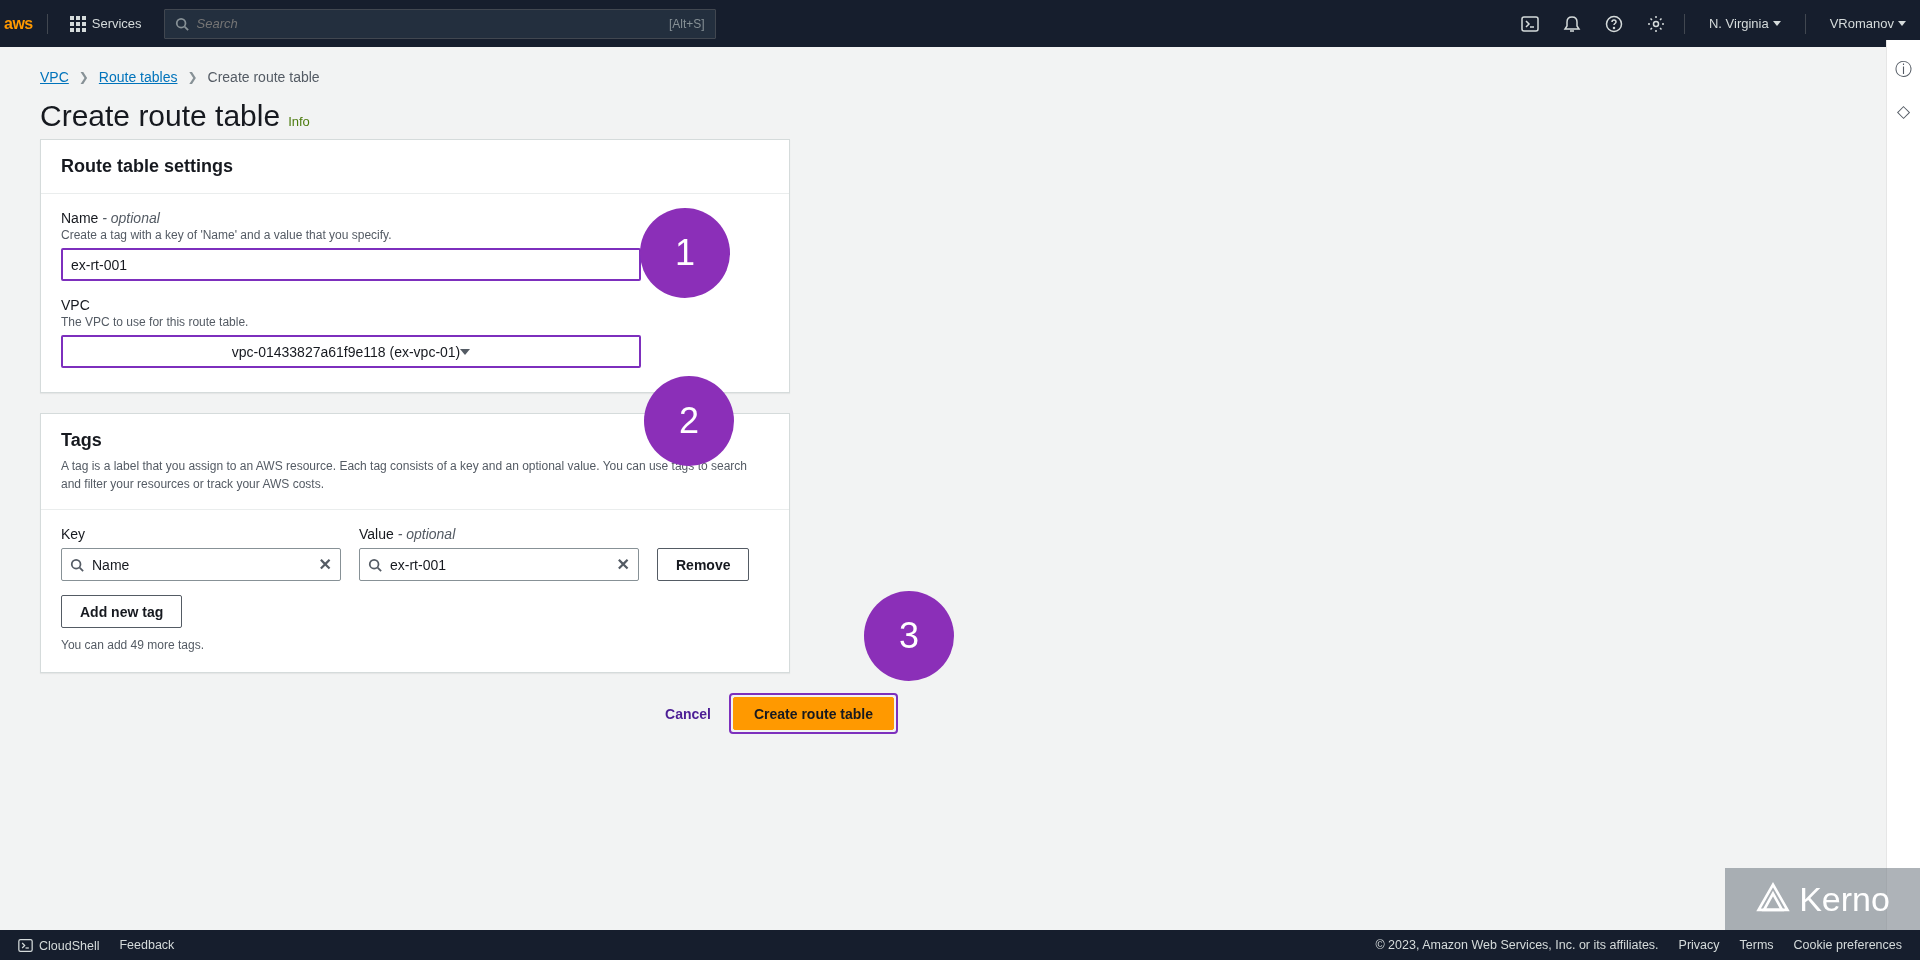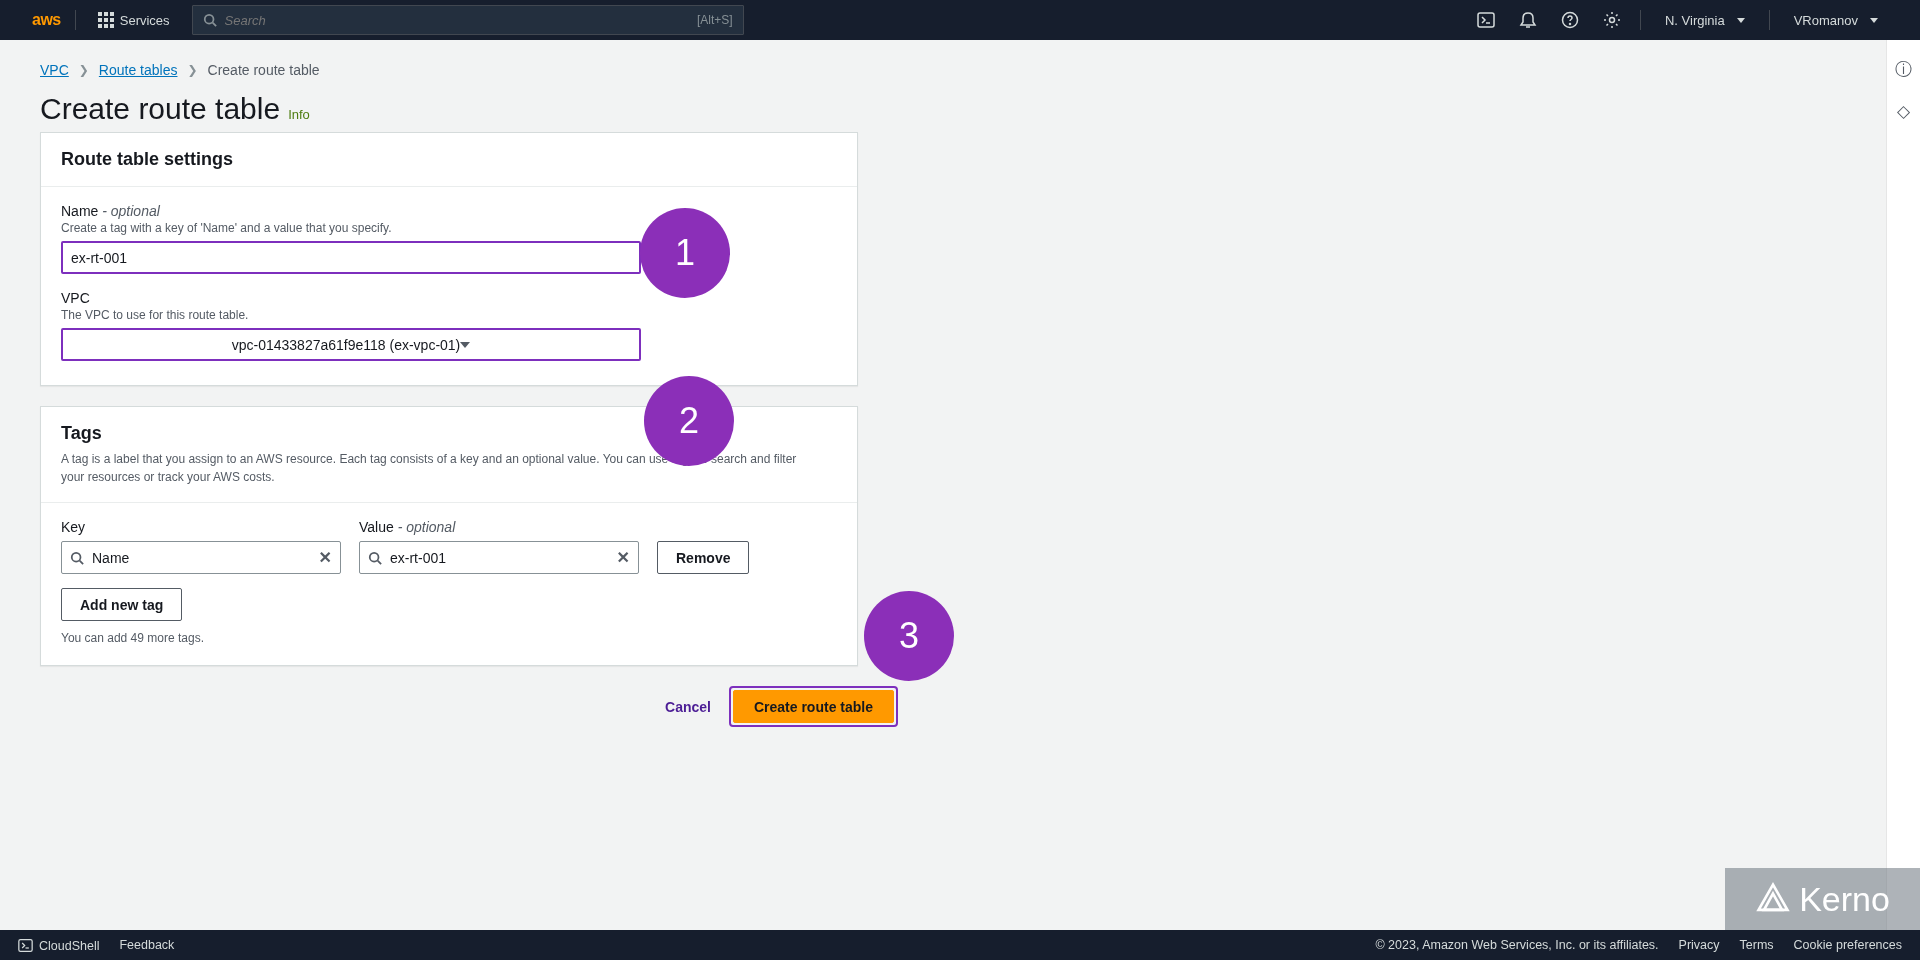--- a/index.html
+++ b/index.html
@@ -6,7 +6,7 @@
 body { font-family: "Amazon Ember", "Helvetica Neue", Arial, sans-serif; background: #f2f3f3; color: #16191f; width: 1920px; height: 960px; overflow: hidden; position: relative; }
 
 
-.topnav { background: #161e2d; height: 40px; display: flex; align-items: center; padding: 0 32px; gap: 14px; color: #d5dbdb; font-size: 13px; }
+.topnav { background: #161e2d; height: 47px; display: flex; align-items: center; padding: 0 4px; gap: 14px; color: #d5dbdb; font-size: 13px; }
 .aws-logo { color: #f90; font-weight: 700; font-size: 16px; letter-spacing: -0.5px; display:flex; align-items:center; gap:3px;}
 .nav-sep { width:1px; height:20px; background:#414750; }
 .services-btn { display:flex; align-items:center; gap:6px; cursor:pointer; padding:4px 8px; }

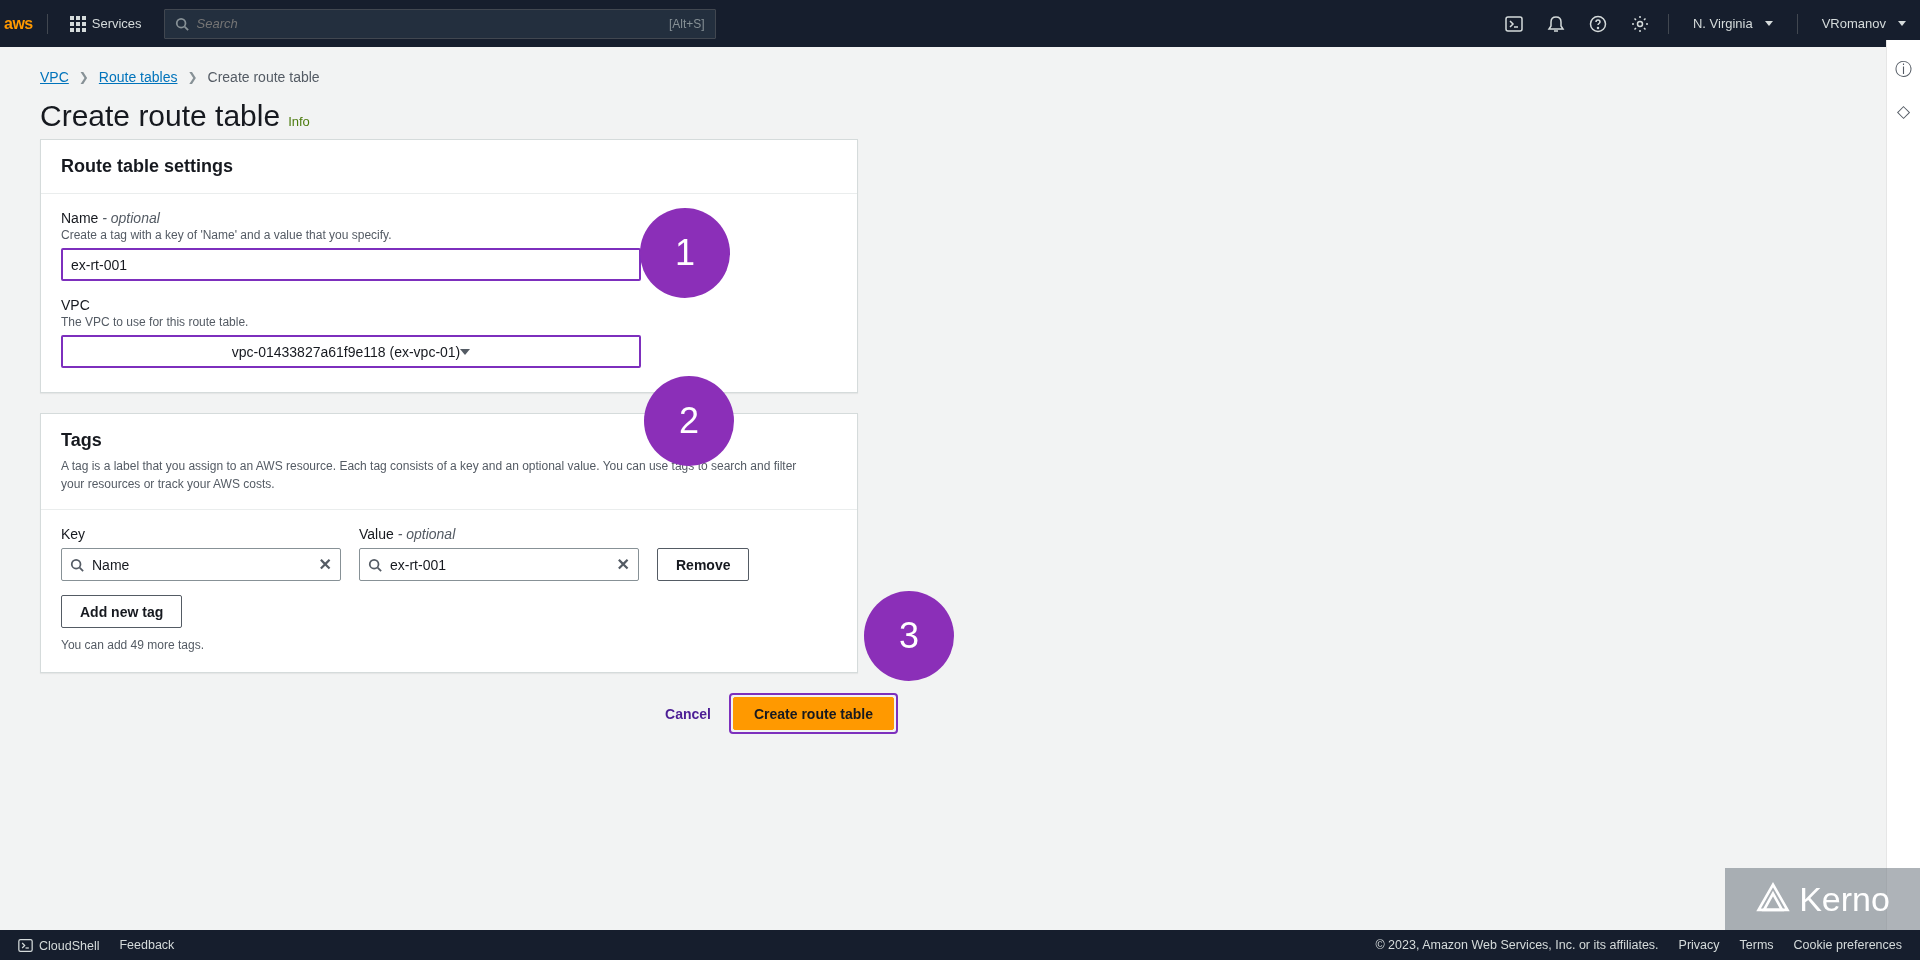--- a/index.html
+++ b/index.html
@@ -17,7 +17,7 @@
 .search-wrap .hint { font-size:12px; color:#879196; }
 .nav-spacer { flex:1; }
 .nav-icon { width:28px; display:flex; justify-content:center; cursor:pointer; font-size:16px; }
-.nav-text { padding:0 10px; cursor:pointer; display:flex; align-items:center; gap:12px; }
+.nav-text { padding:0 10px; cursor:pointer; display:flex; align-items:center; gap:4px; }
 .caret { width:0; height:0; border-left:4px solid transparent; border-right:4px solid transparent; border-top:5px solid #d5dbdb; }
 
 

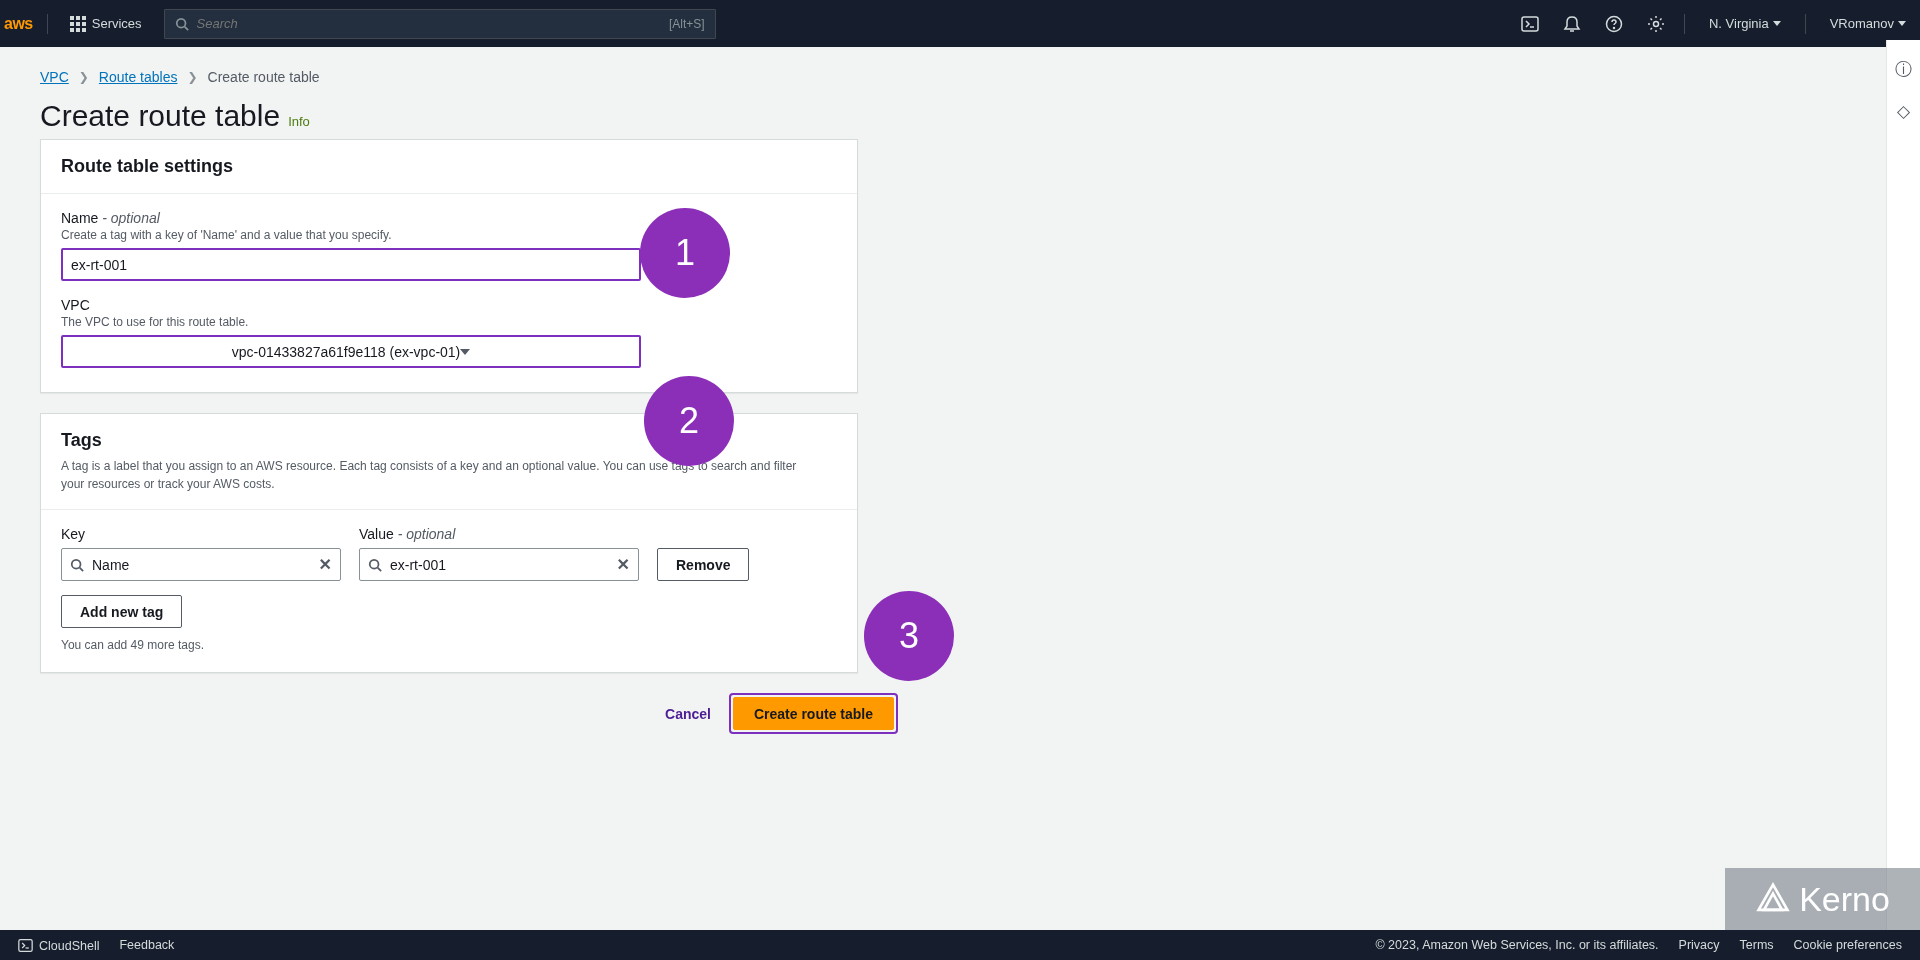--- a/index.html
+++ b/index.html
@@ -29,7 +29,7 @@
 .info-link { color:#4d7c0f; font-size:13px; font-weight:400; margin-left:8px; cursor:pointer; }
 .subtitle { font-size:14px; color:#545b64; max-width:780px; line-height:1.5; margin-bottom:20px;}
 
-.panel { background:#fff; border:1px solid #d5dbdb; box-shadow:0 1px 1px rgba(0,0,0,.05); width:818px; margin-bottom:20px; }
+.panel { background:#fff; border:1px solid #d5dbdb; box-shadow:0 1px 1px rgba(0,0,0,.05); width:750px; margin-bottom:20px; }
 .panel-header { padding:16px 20px; border-bottom:1px solid #eaeded; }
 .panel-header h2 { font-size:18px; font-weight:700; color:#16191f; }
 .panel-header .tag-desc { font-size:12px; color:#545b64; margin-top:6px; line-height:1.5; max-width:760px;}

